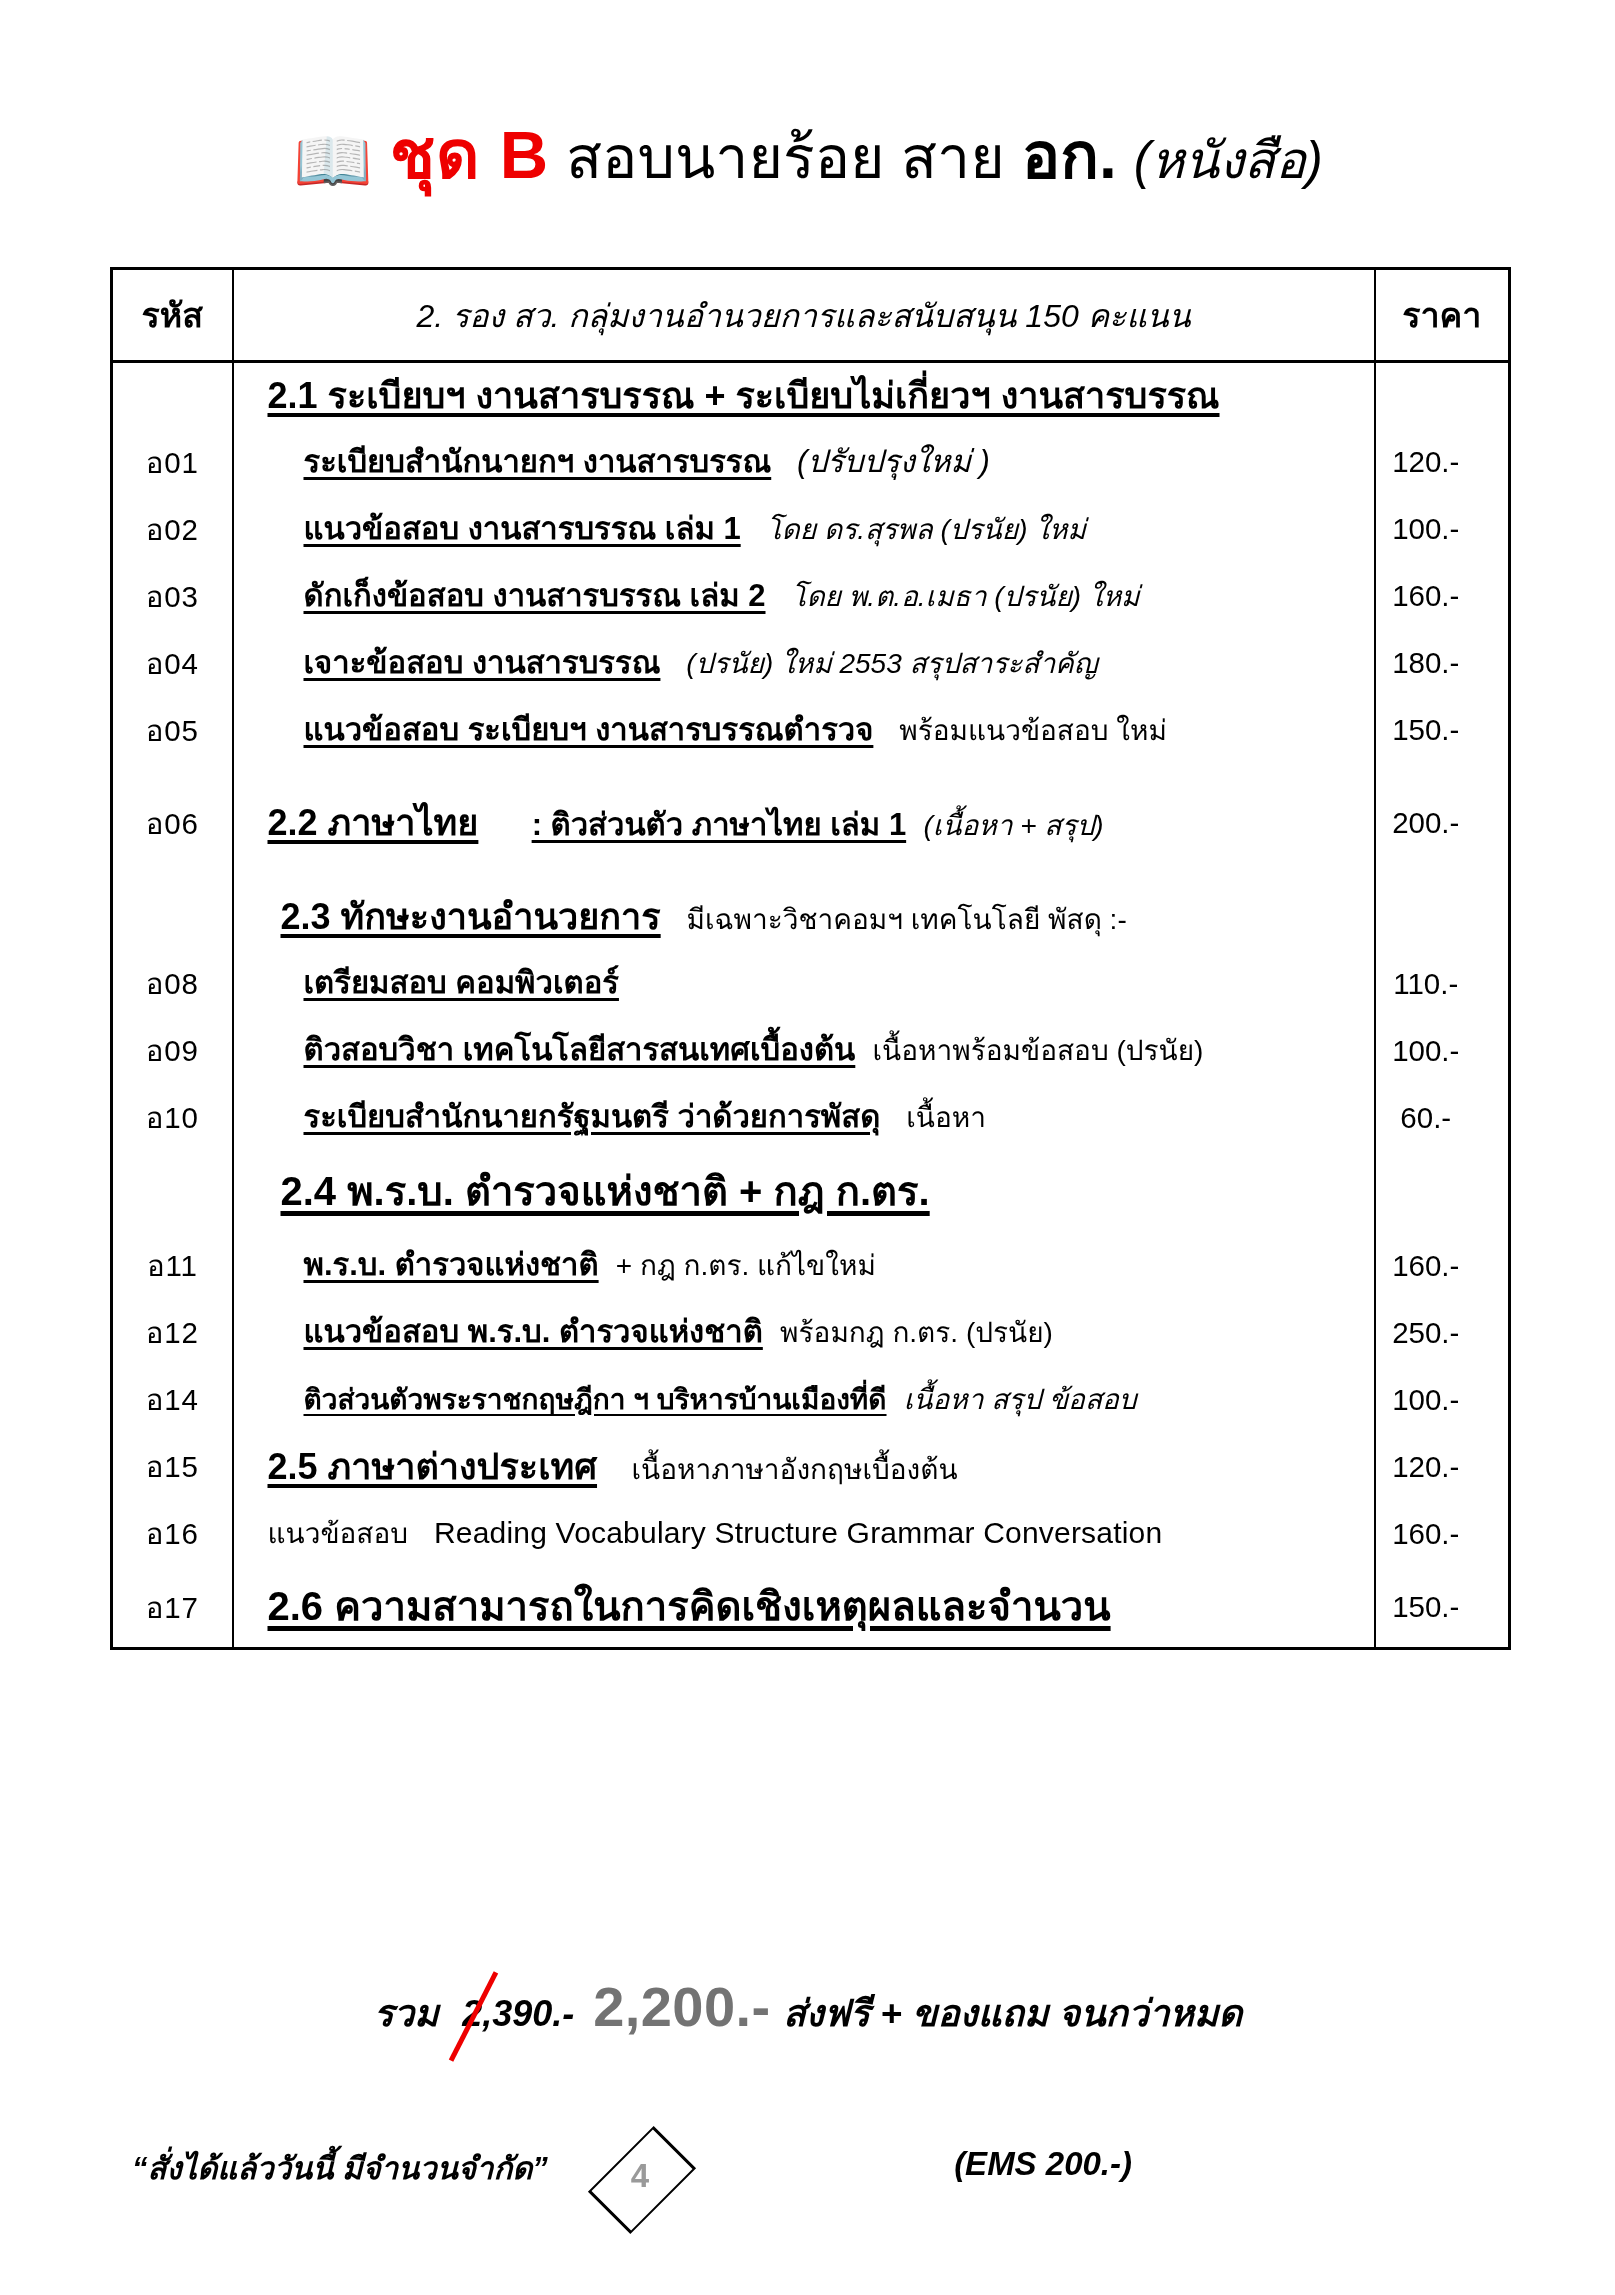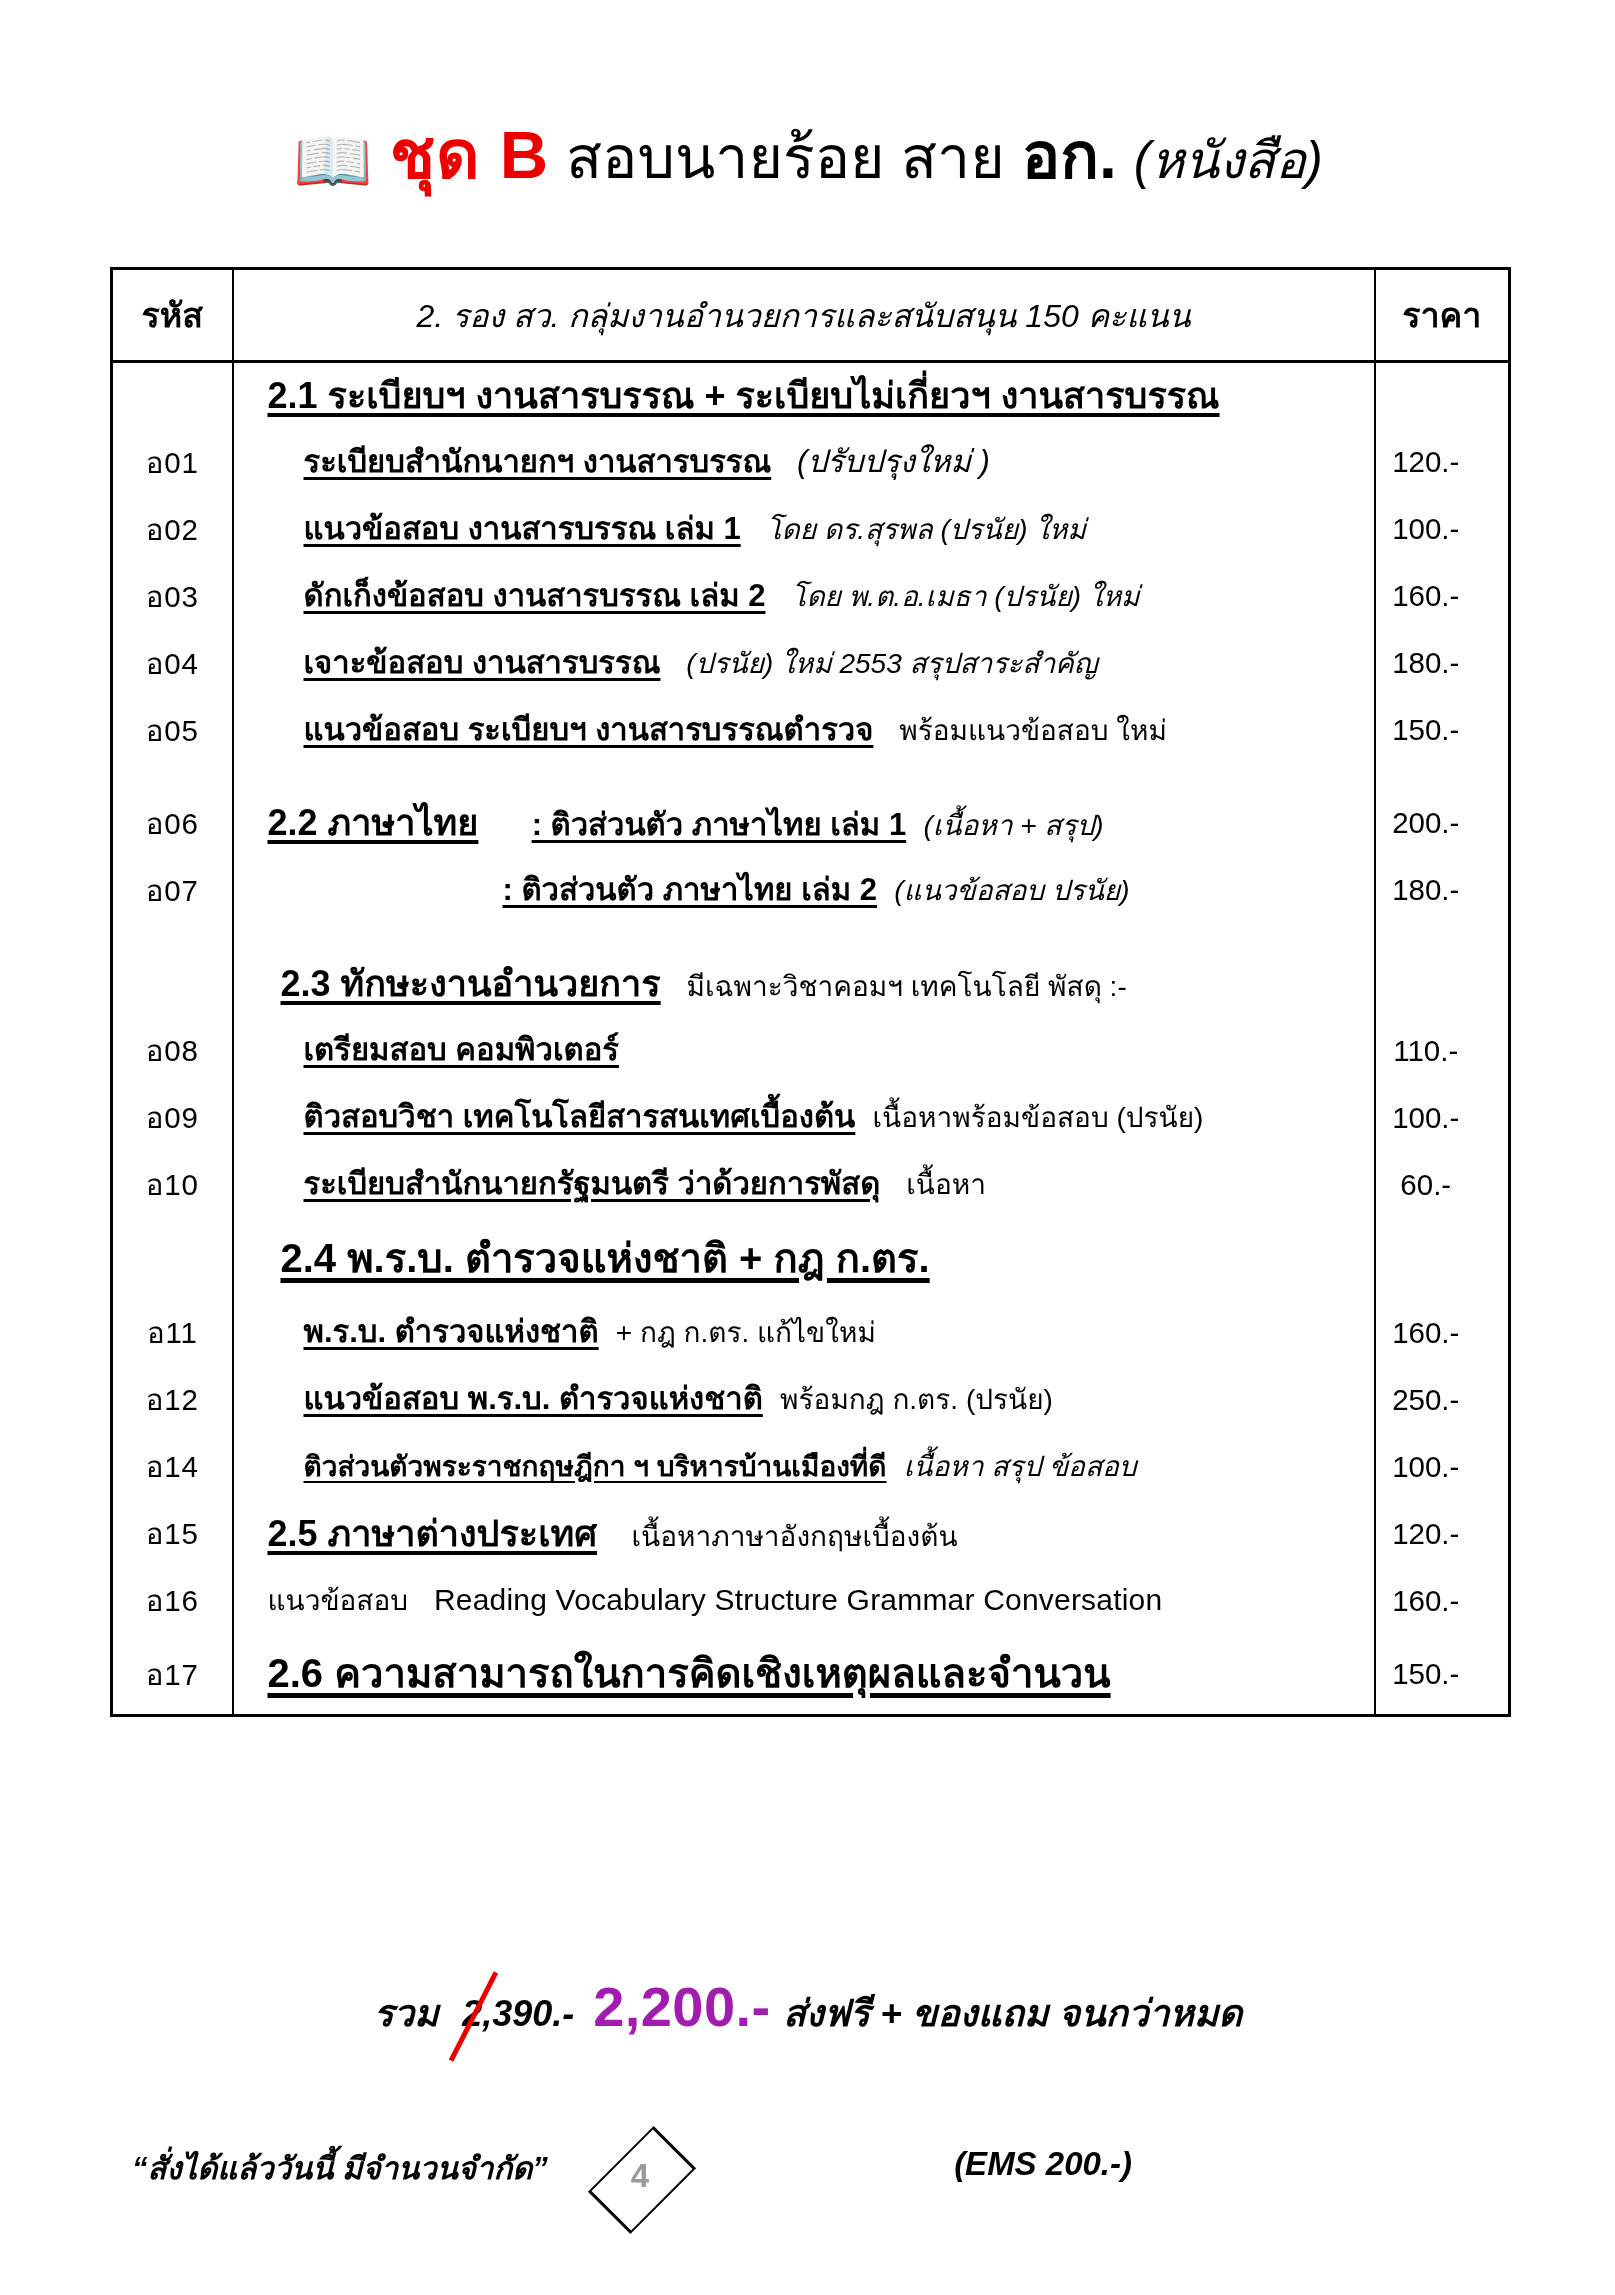--- a/index.html
+++ b/index.html
@@ -335,14 +335,6 @@
       <td class="td-price">200.-</td>
     </tr>
 
-    <tr class="body-row">
-      <td class="td-code">อ07</td>
-      <td class="td-title" style="padding-left:233px;">
-        <span class="bu">: ติวส่วนตัว  ภาษาไทย  เล่ม 2</span>
-        <span class="plain">&nbsp;</span><span class="it plain small">(แนวข้อสอบ ปรนัย)</span>
-      </td>
-      <td class="td-price">180.-</td>
-    </tr>
 
     <tr class="spacer-row">
       <td></td>

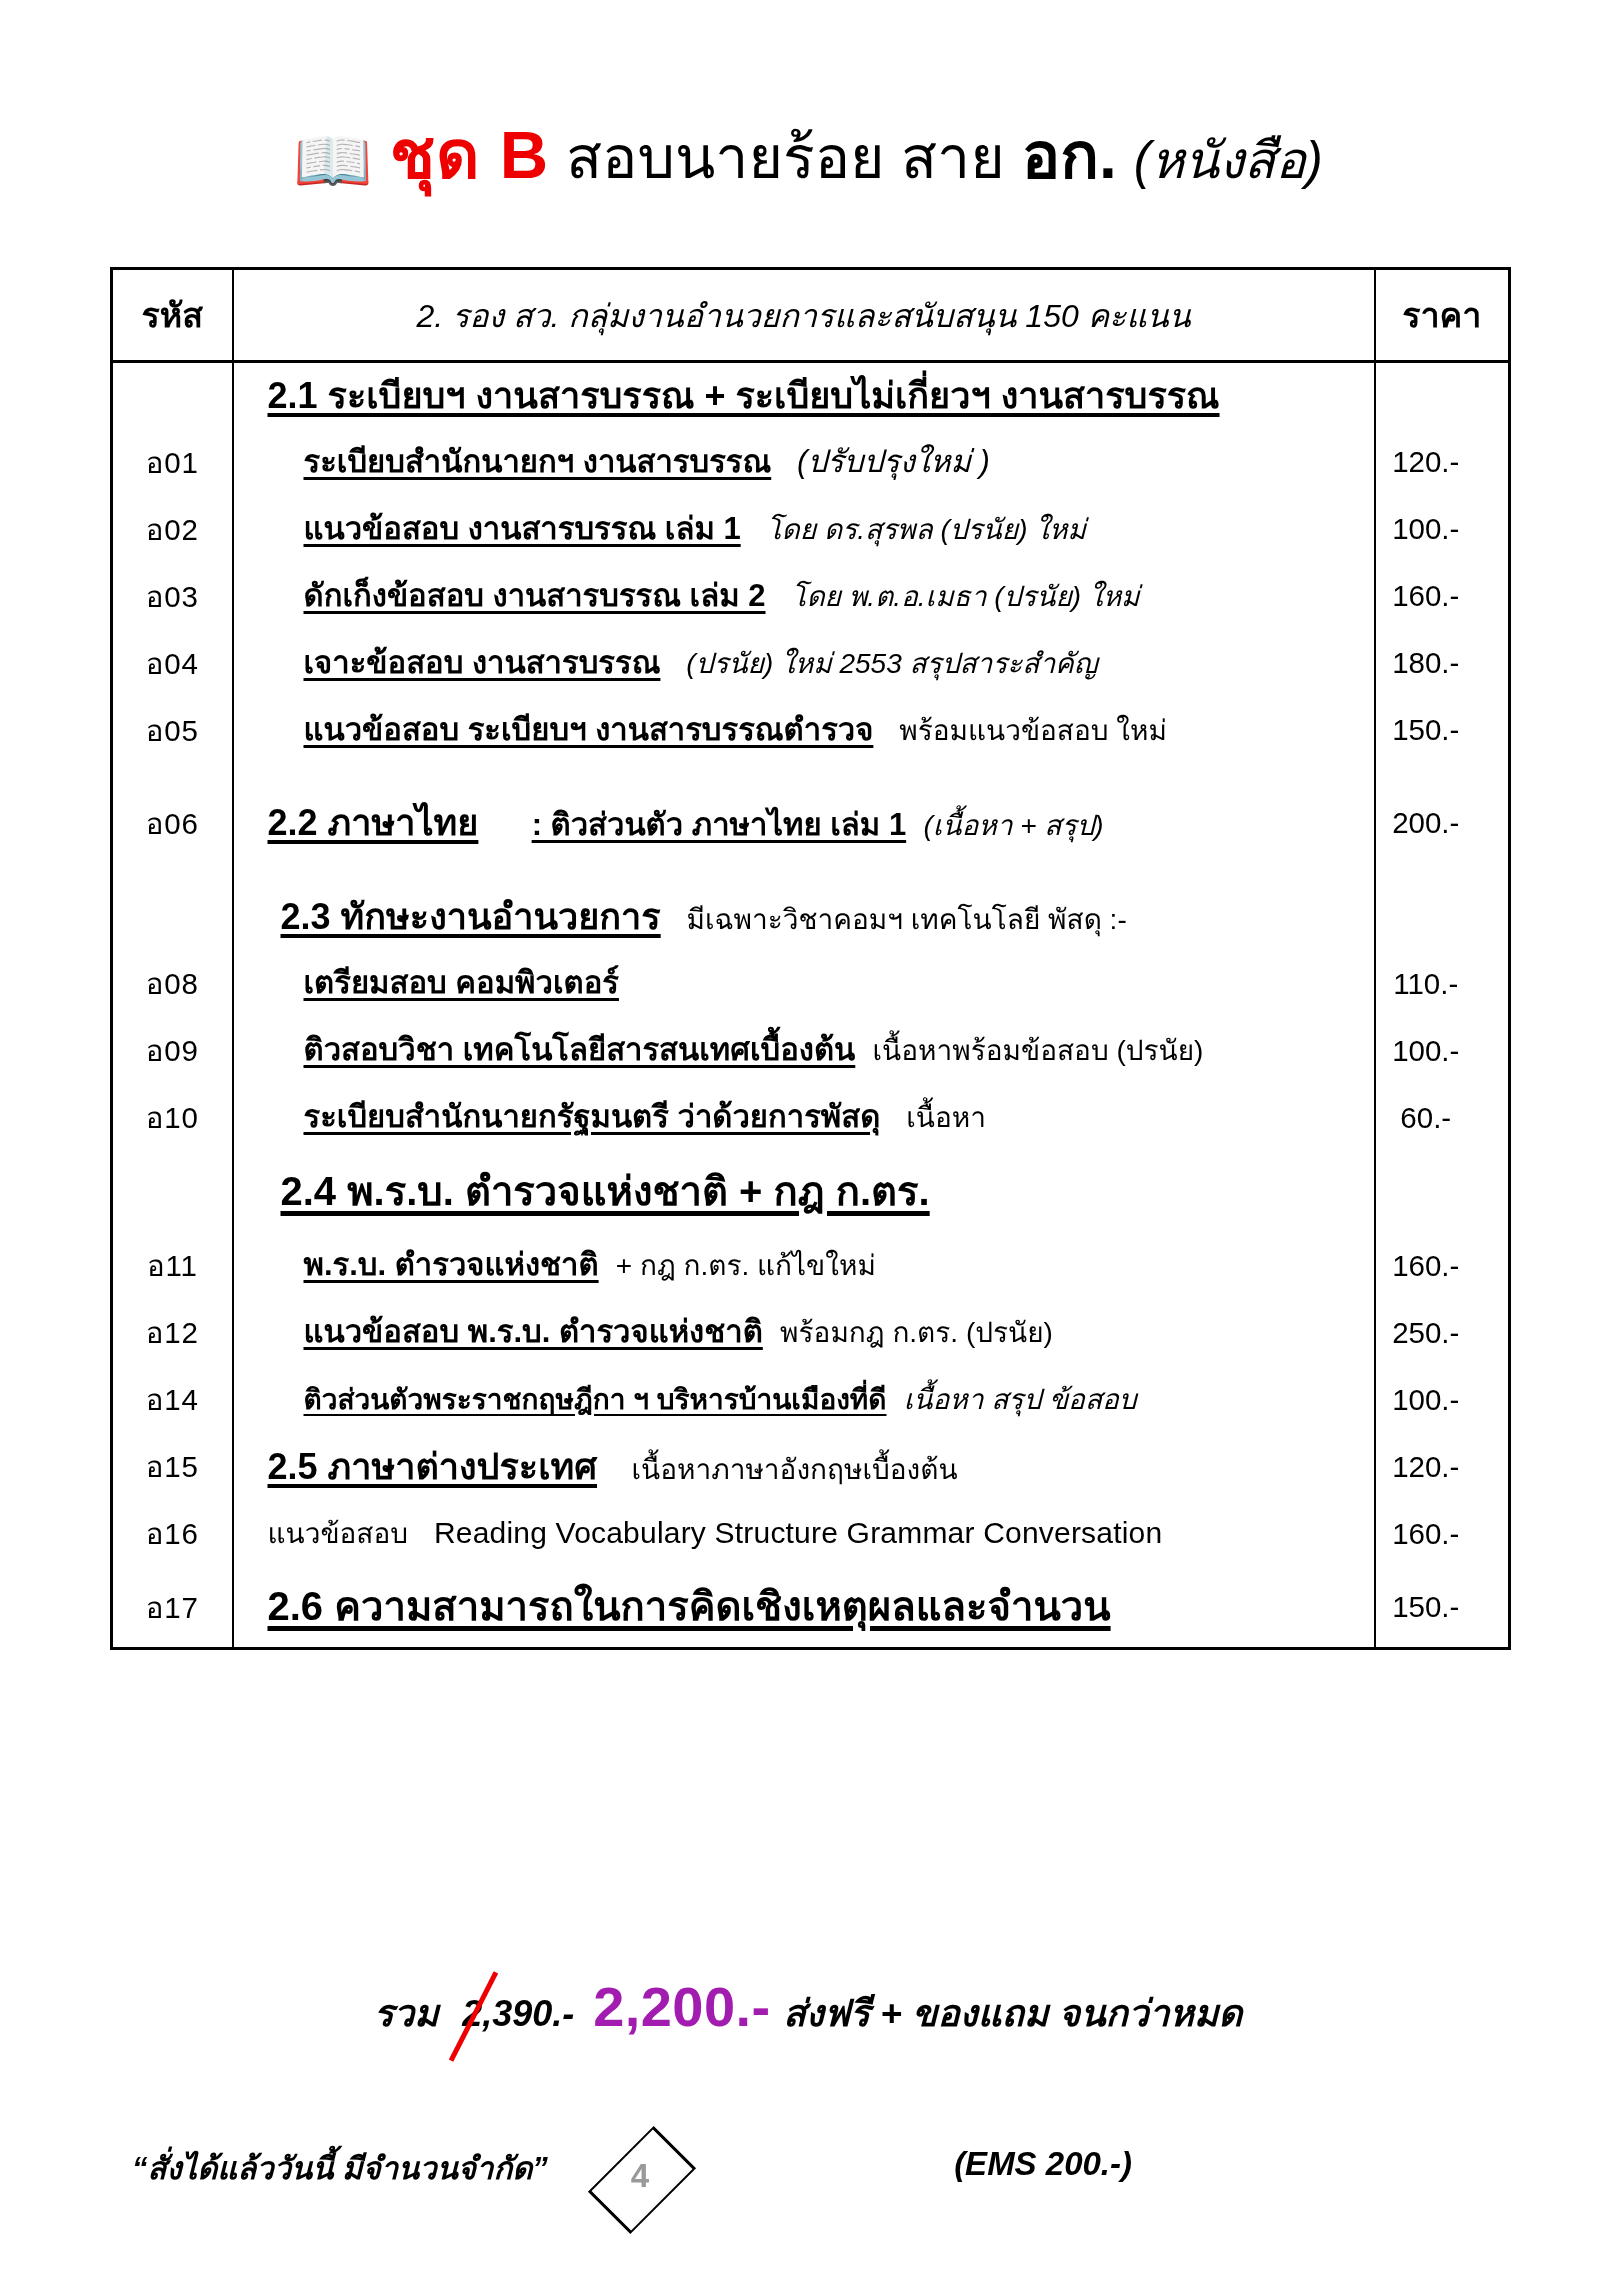--- a/index.html
+++ b/index.html
@@ -171,7 +171,7 @@
     transform-origin: center;
   }
   .new-price {
-    color: #a21caf;
+    color: #737373;
     font-size: 56px;
     font-weight: bold;
     margin: 0 9.3px 0 7.8px;

